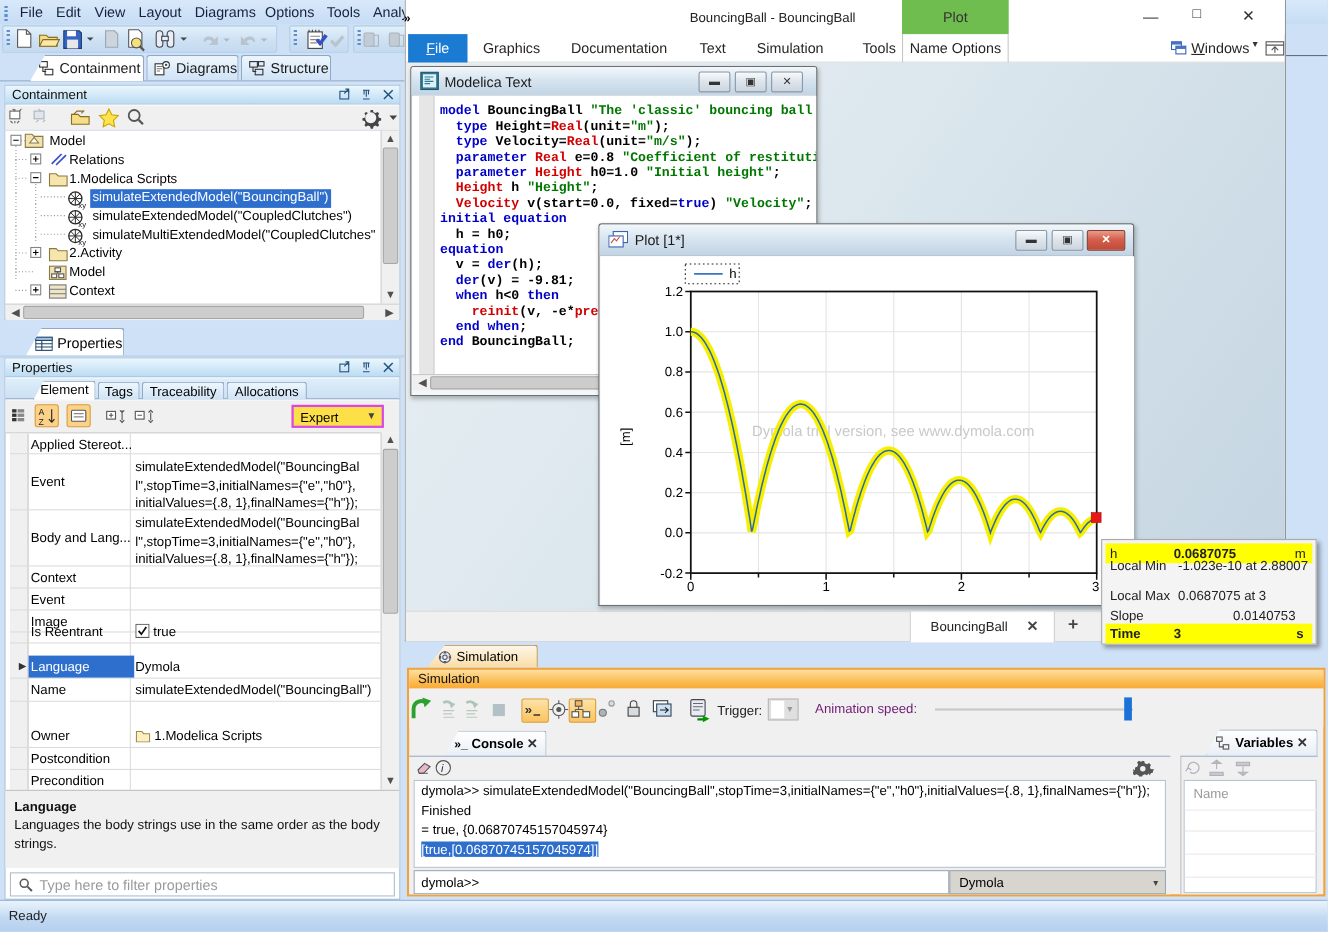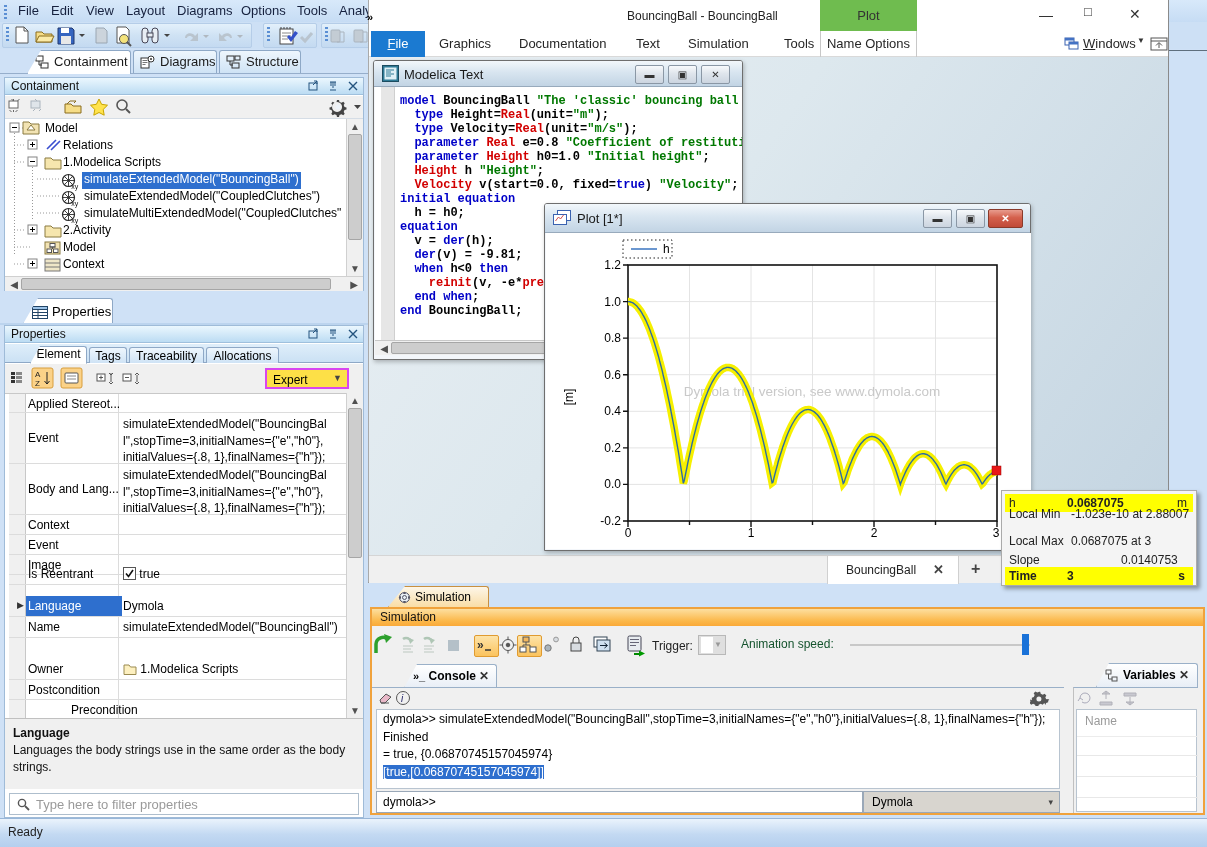--- a/index.html
+++ b/index.html
@@ -415,7 +415,7 @@
         <span style="position:absolute;right:3px;top:4px;font-size:8px;color:#999;">▼</span>
         <span style="position:absolute;left:2px;top:1px;width:12px;height:16px;background:#fff;"></span>
       </div>
-<span class="abs" style="left:369px;top:11px;font-size:12px;color:#14532d;">Animation speed:</span>
+<span class="abs" style="left:369px;top:11px;font-size:12px;color:#701a75;">Animation speed:</span>
 <div class="abs" style="left:478px;top:18px;width:180px;height:2px;background:#c8c8c8;"></div>
 <div class="abs" style="left:650px;top:8px;width:7px;height:21px;background:#1a72d8;"></div>
 </div>

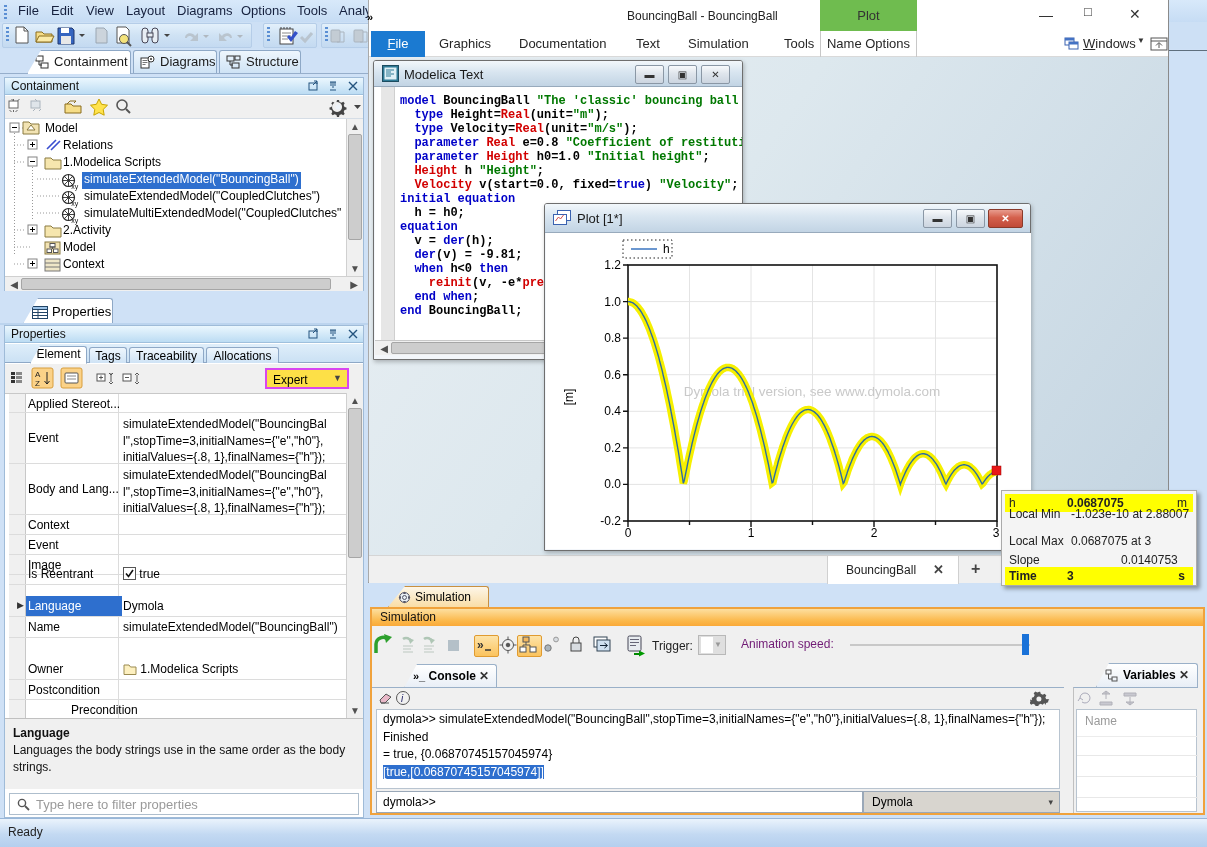--- a/index.html
+++ b/index.html
@@ -333,7 +333,7 @@
 <div class="prow" style="top:286px;height:20px;padding-left:28px;">
         <span class="pname">Postcondition</span>
       </div>
-<div class="prow" style="top:306px;height:19px;margin-left:43px;">
+<div class="prow" style="top:306px;height:19px;">
         <span class="pname">Precondition</span>
       </div>
 </div>

